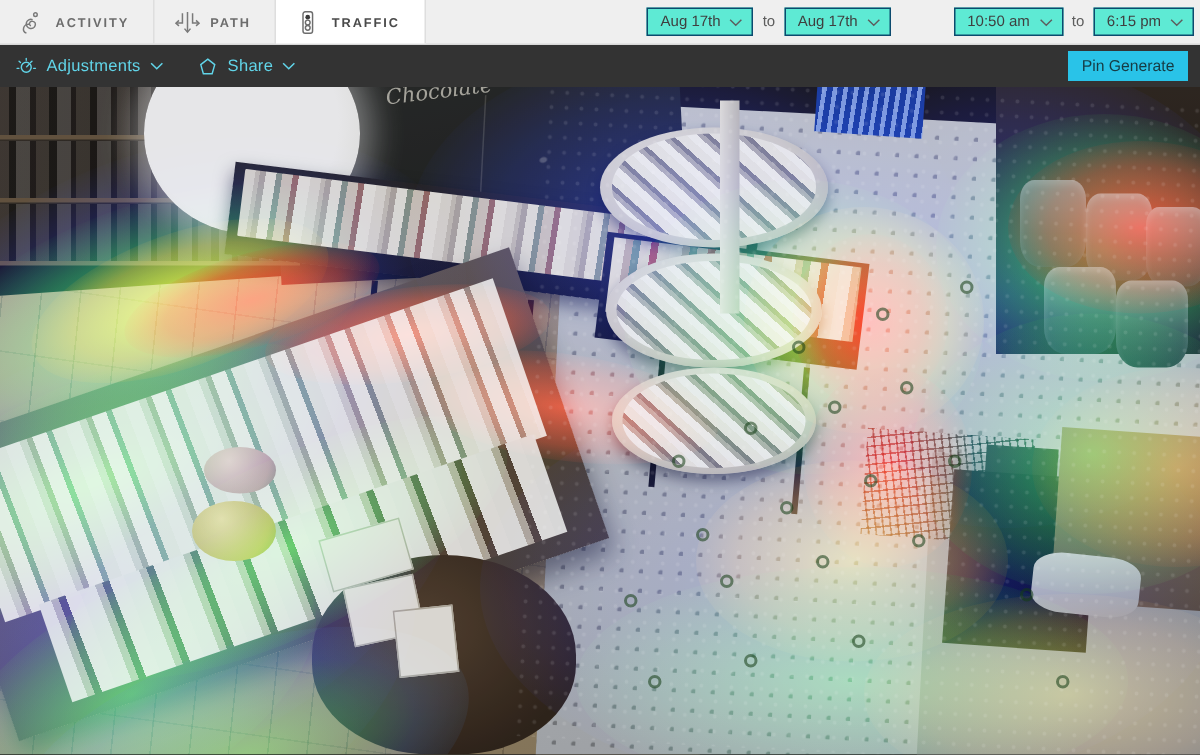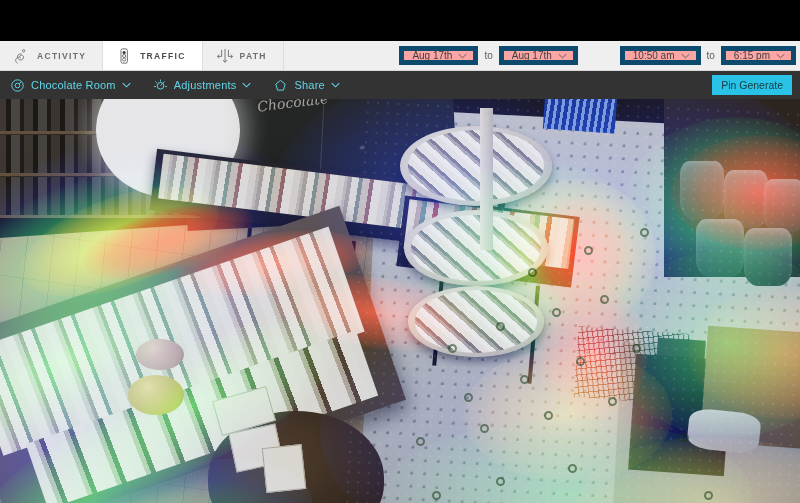--- a/index.html
+++ b/index.html
@@ -9,7 +9,7 @@
     font-family: "Liberation Sans", sans-serif;
     background: #000;
   }
-  .app { position: relative; width: 800px; height: 376px; margin-top: 41px; }
+  .app { position: relative; width: 800px; height: 376px; }
 
   
   .toolbar {

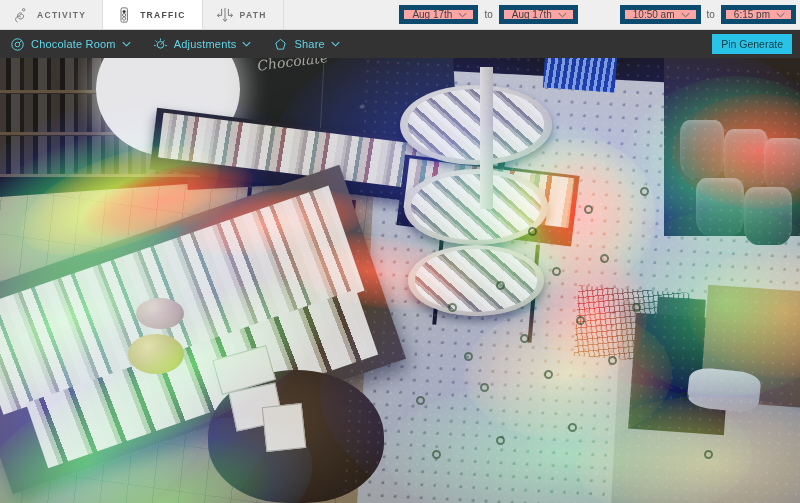--- a/index.html
+++ b/index.html
@@ -337,18 +337,6 @@
           </svg>
         </span>
         <span class="lbl">ACTIVITY</span>
-      </div>
-
-      <div class="mode-tab active">
-        <span class="ico">
-          <svg viewBox="0 0 24 24" width="18" height="20" fill="none" stroke="#6d6d6d" stroke-width="1.3">
-            <rect x="8" y="2.5" width="8.5" height="19" rx="2"></rect>
-            <circle cx="12.2" cy="7.3" r="2.1" fill="#3b3b3b" stroke="none"></circle>
-            <circle cx="12.2" cy="12" r="2.1"></circle>
-            <circle cx="12.2" cy="16.7" r="2.1"></circle>
-          </svg>
-        </span>
-        <span class="lbl">TRAFFIC</span>
       </div>
 
       <div class="mode-tab">
@@ -363,6 +351,18 @@
           </svg>
         </span>
         <span class="lbl">PATH</span>
+      </div>
+
+      <div class="mode-tab active">
+        <span class="ico">
+          <svg viewBox="0 0 24 24" width="18" height="20" fill="none" stroke="#6d6d6d" stroke-width="1.3">
+            <rect x="8" y="2.5" width="8.5" height="19" rx="2"></rect>
+            <circle cx="12.2" cy="7.3" r="2.1" fill="#3b3b3b" stroke="none"></circle>
+            <circle cx="12.2" cy="12" r="2.1"></circle>
+            <circle cx="12.2" cy="16.7" r="2.1"></circle>
+          </svg>
+        </span>
+        <span class="lbl">TRAFFIC</span>
       </div>
     </div>
 

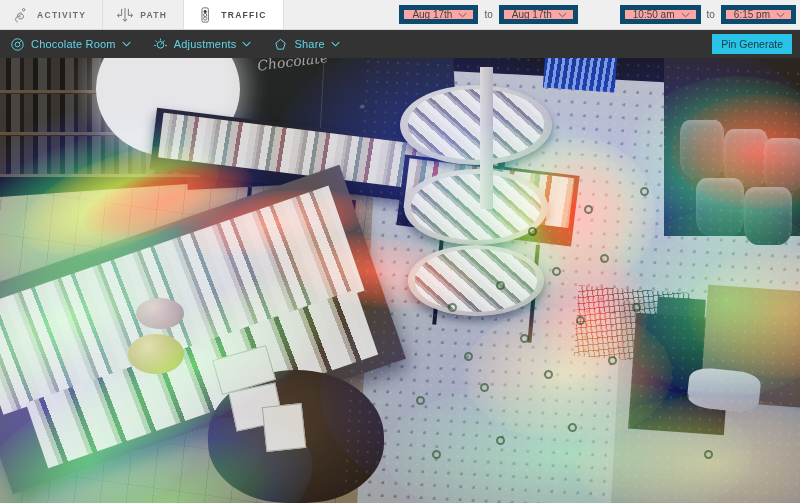--- a/index.html
+++ b/index.html
@@ -45,7 +45,7 @@
   .sel {
     display: inline-flex; align-items: center; gap: 6px;
     height: 19px; padding: 0 6px 0 8px;
-    border: 5px solid #0c4a6e; background: #fca5a5;
+    border: 1px solid #0c4a6e; background: #5eead4;
     font-size: 10px; color: #3f3f3f; white-space: nowrap;
     cursor: pointer;
   }

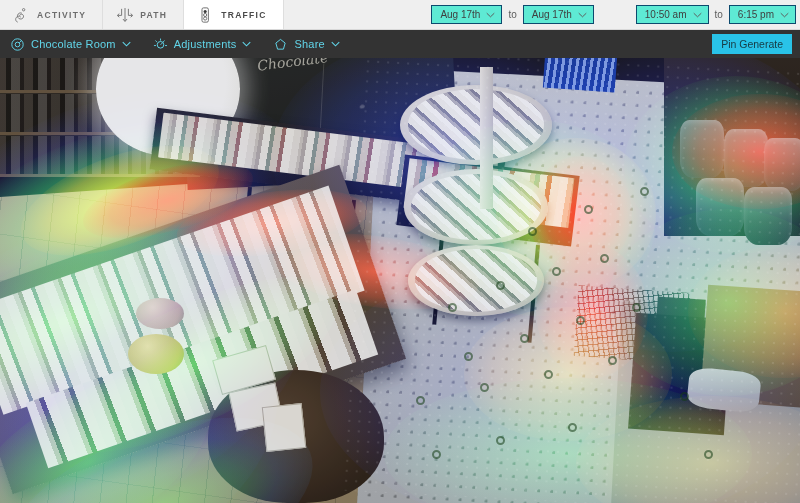--- a/index.html
+++ b/index.html
@@ -406,17 +406,6 @@
 
   <div class="subbar">
 
-    <div class="sb-item">
-      <svg class="sico" viewBox="0 0 20 20">
-        <circle cx="10" cy="10" r="7.6" fill="none" stroke="#61d4e8" stroke-width="1.3"></circle>
-        <circle cx="10" cy="10" r="3.1" fill="none" stroke="#61d4e8" stroke-width="1.3"></circle>
-        <path d="M12.4 7.6 15.6 4.6" fill="none" stroke="#61d4e8" stroke-width="1.3"></path>
-      </svg>
-      <span class="slbl">Chocolate Room</span>
-      <svg class="chev" viewBox="0 0 12 8">
-        <path d="M1 1.6 6 6.4 11 1.6" fill="none" stroke="#61d4e8" stroke-width="1.4"></path>
-        </svg>
-    </div>
 
     <div class="sb-item">
       <svg class="sico" viewBox="0 0 20 20">

